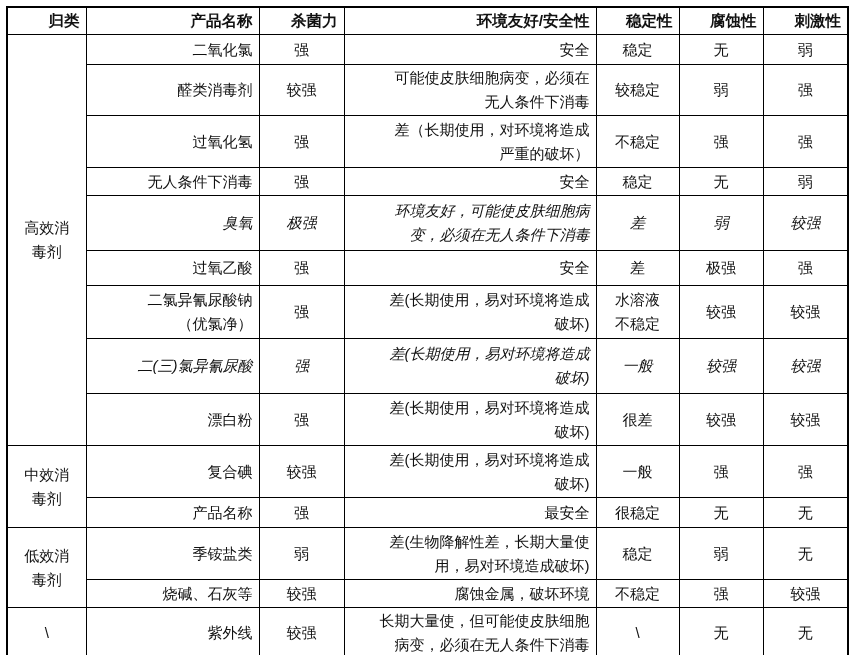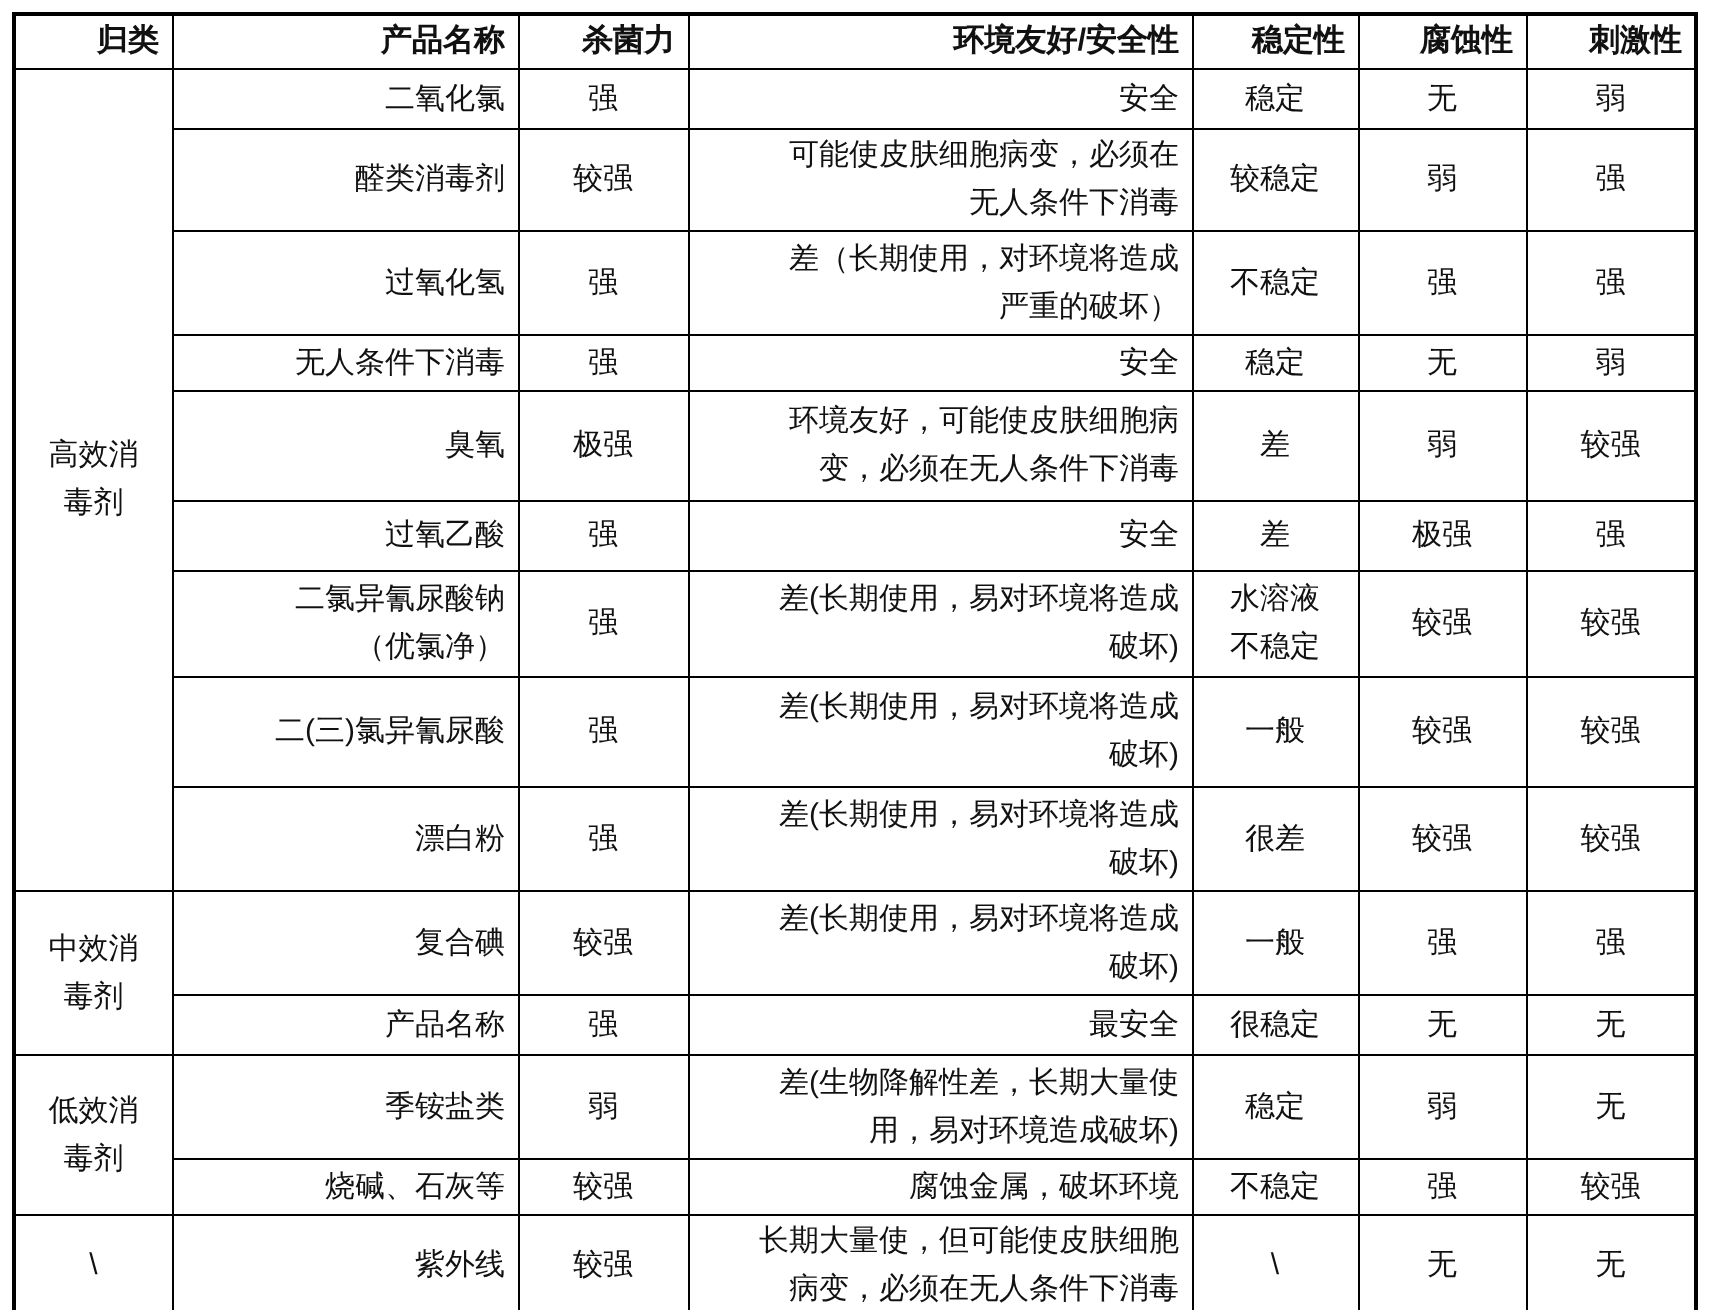--- a/index.html
+++ b/index.html
@@ -44,7 +44,7 @@
   tr.h51 { height: 51px; margin-top: 18px; }
   tr.h52 { height: 52px; }
   tr.h53 { height: 53px; }
-  tr.h55 { height: 55px; }
+  tr.h55 { height: 55px; font-style: italic; }
 
   col.c-cat   { width: 79px;  }
   col.c-name  { width: 173px; }

